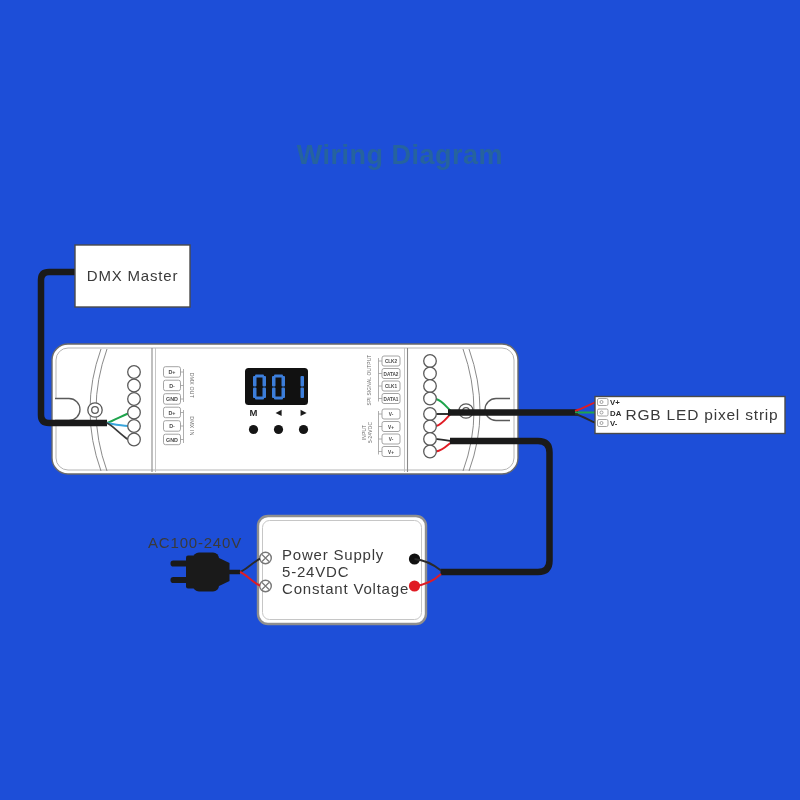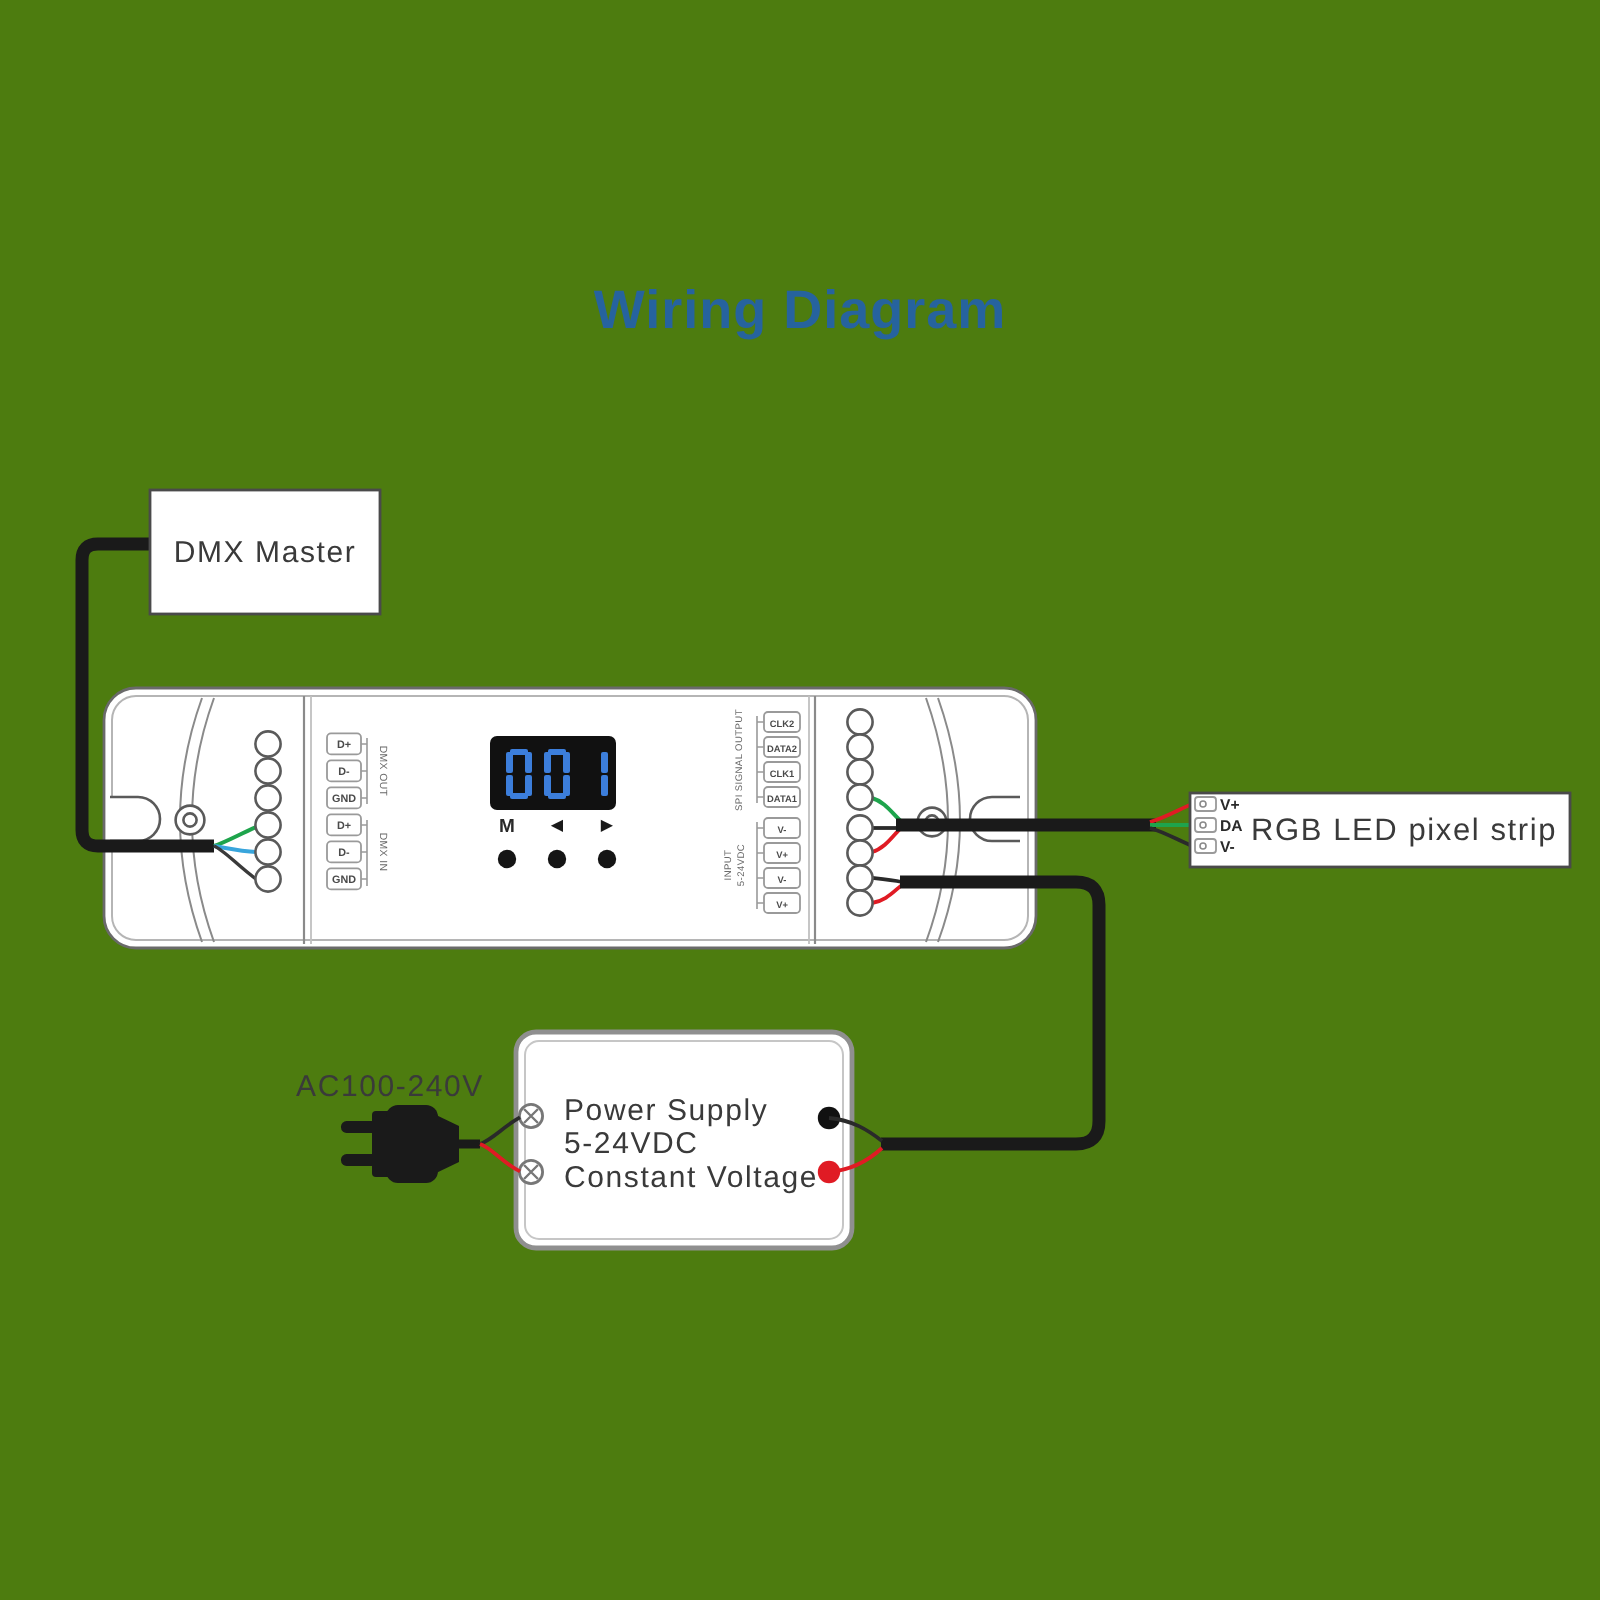--- a/index.html
+++ b/index.html
@@ -3,7 +3,7 @@
 <meta charset="utf-8">
 <style>
   html,body{margin:0;padding:0;background:#fff;}
-  #canvas{position:relative;width:800px;height:800px;background:#4d7c0f;overflow:hidden;}
+  #canvas{position:relative;width:800px;height:800px;background:#1d4ed8;overflow:hidden;}
   svg{font-family:"Liberation Sans", sans-serif;}
   text{fill:#3a3a3a;}
   .title-text{font-size:27px;font-weight:bold;fill:var(--c-title,#26639e);letter-spacing:0.5px;}

